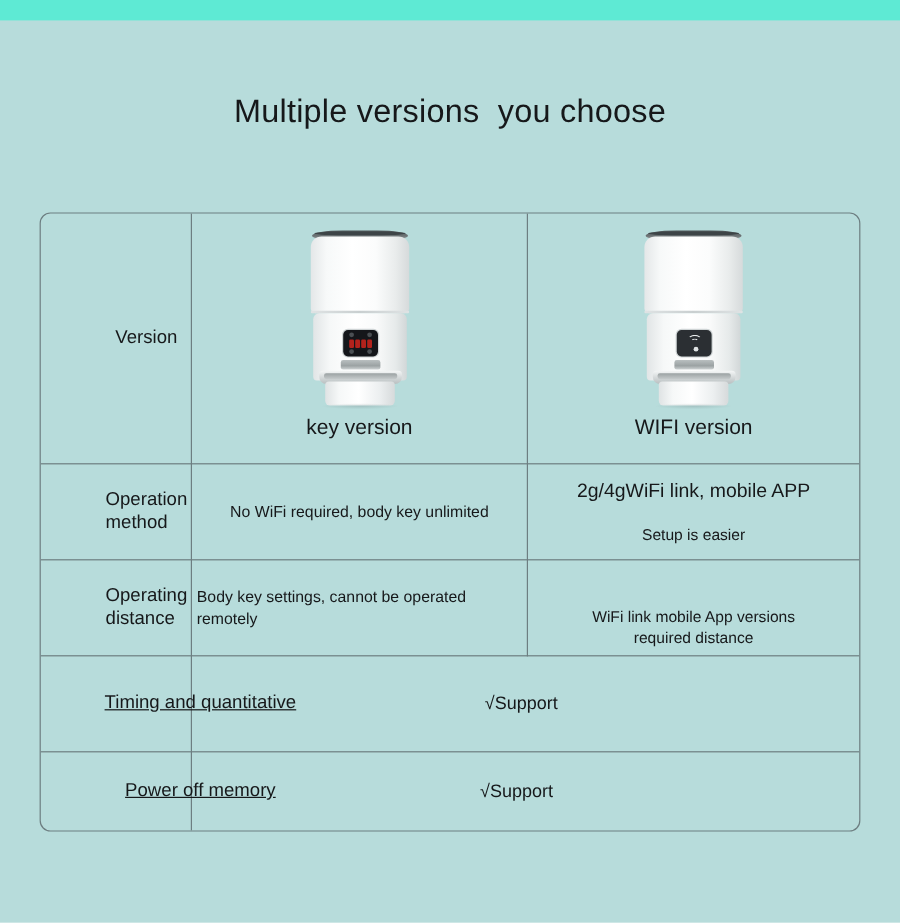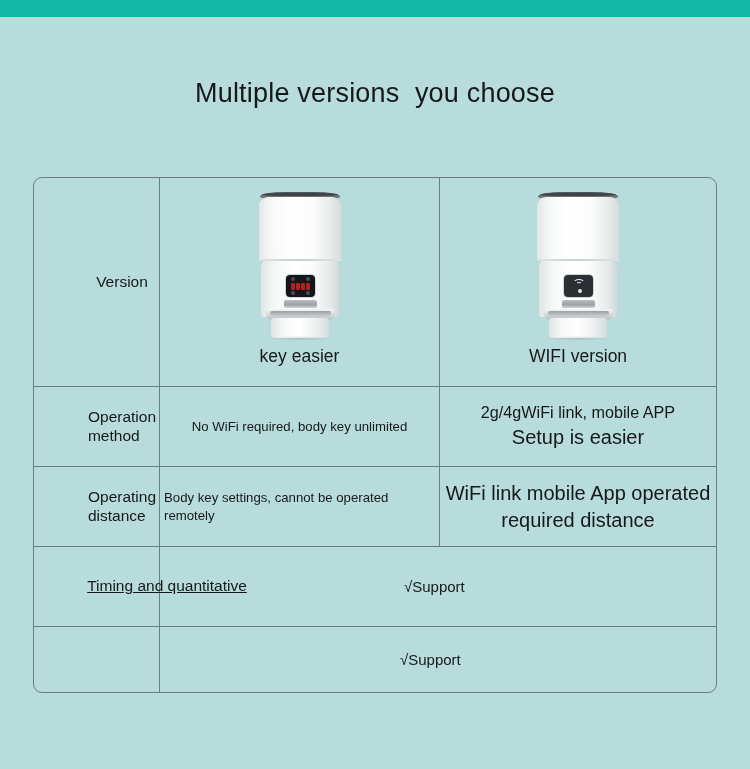--- a/index.html
+++ b/index.html
@@ -22,7 +22,7 @@
     position: absolute;
     left: 0; top: 0;
     width: 750px; height: 595px;
-    background: #14b8a6;
+    background: #5eead4;
   }
   .bg-teal {
     position: absolute;

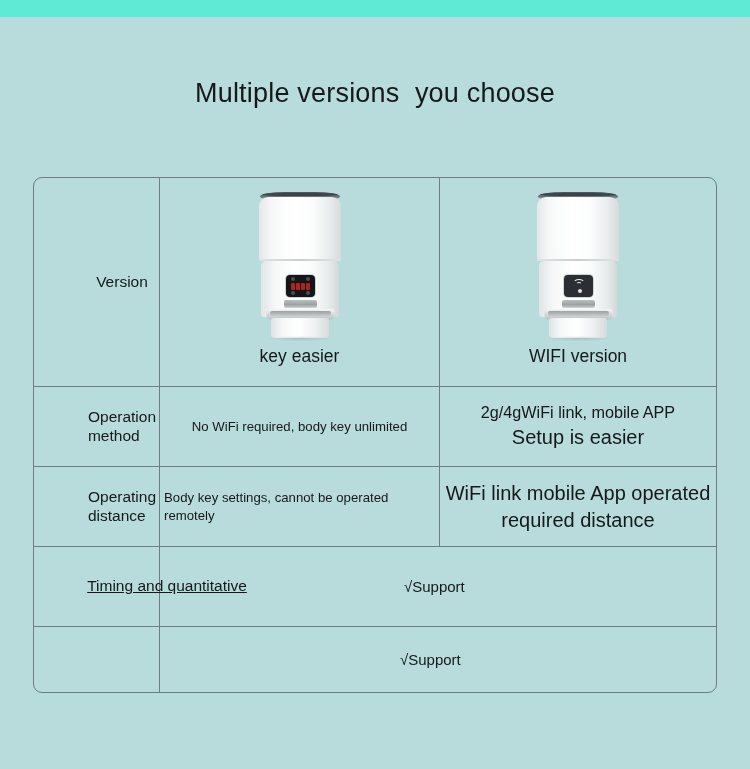--- a/index.html
+++ b/index.html
@@ -356,7 +356,7 @@
         <div class="f-base"></div>
         <div class="f-shadow"></div>
       </div>
-      <div class="version-name">key easier</div>
+      <div class="version-name">key version</div>
     </div>
 
     <div class="version-cell col-wifi">

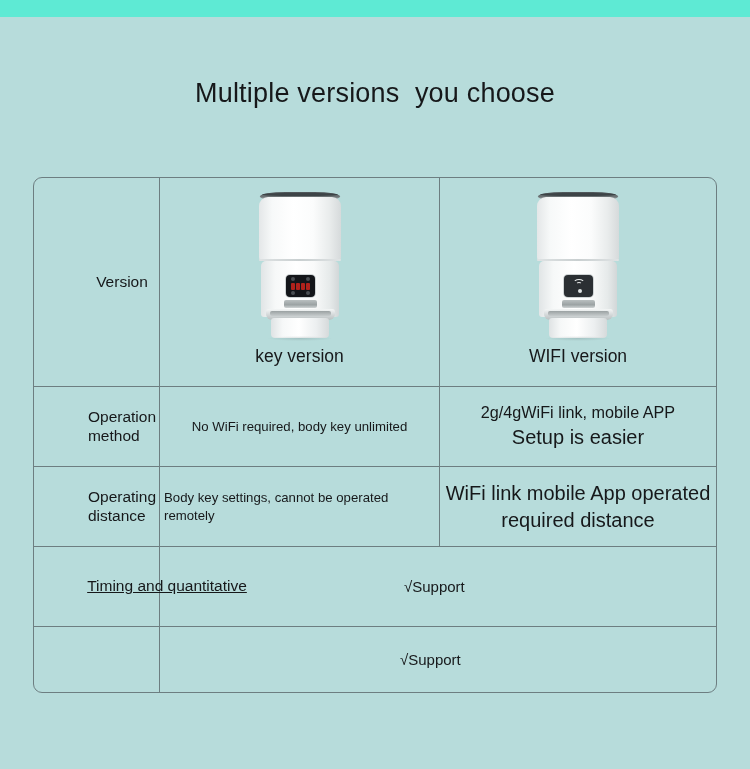--- a/index.html
+++ b/index.html
@@ -138,7 +138,7 @@
 
   
   .txt-sm   { font-size: 13.2px; line-height: 1.3; }
-  .txt-md   { font-size: 20px; line-height: 1.35; }
+  .txt-md   { font-size: 13px; line-height: 1.35; margin-top: 16px; }
   .txt-lg   { font-size: 16.2px; line-height: 1.35; }
 
   .support-cell {

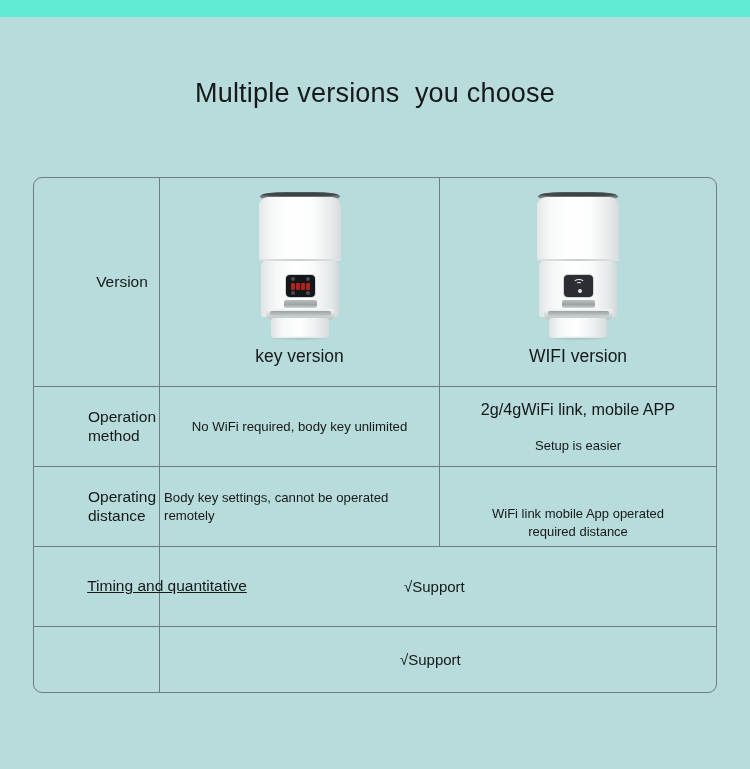--- a/index.html
+++ b/index.html
@@ -402,7 +402,7 @@
       <span>Body key settings, cannot be operated remotely</span>
     </div>
     <div class="cell center r2 col-wifi txt-md">
-      <span>WiFi link mobile App operated</span>
+      <span>WiFi link mobile App versions</span>
       <span>required distance</span>
     </div>
 

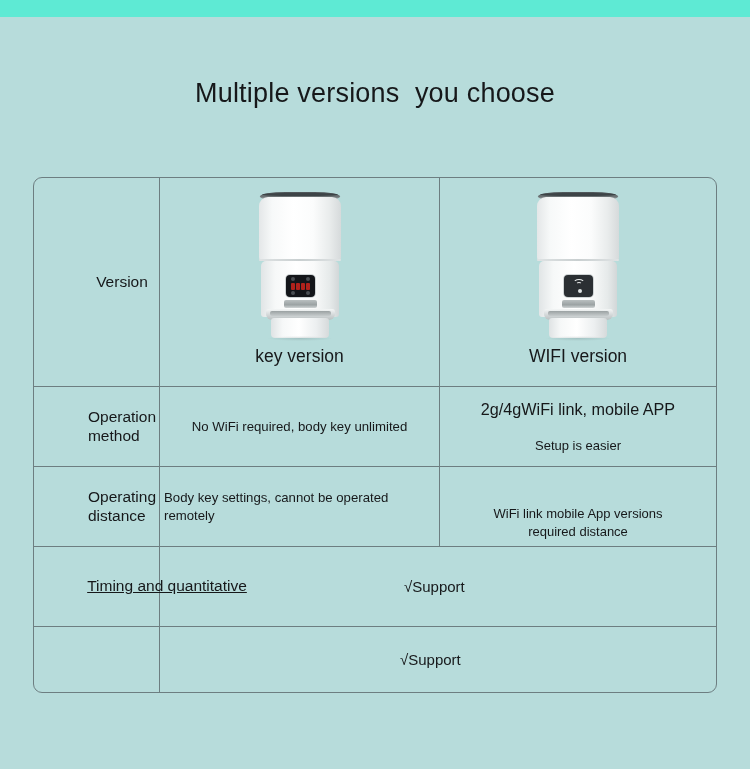--- a/index.html
+++ b/index.html
@@ -413,6 +413,9 @@
       <span>√Support</span>
     </div>
 
+    <div class="cell left rowlabel wide r4">
+      <span>Power off memory</span>
+    </div>
     <div class="support-cell" style="left:366px; top:449px; height:65px;">
       <span>√Support</span>
     </div>

